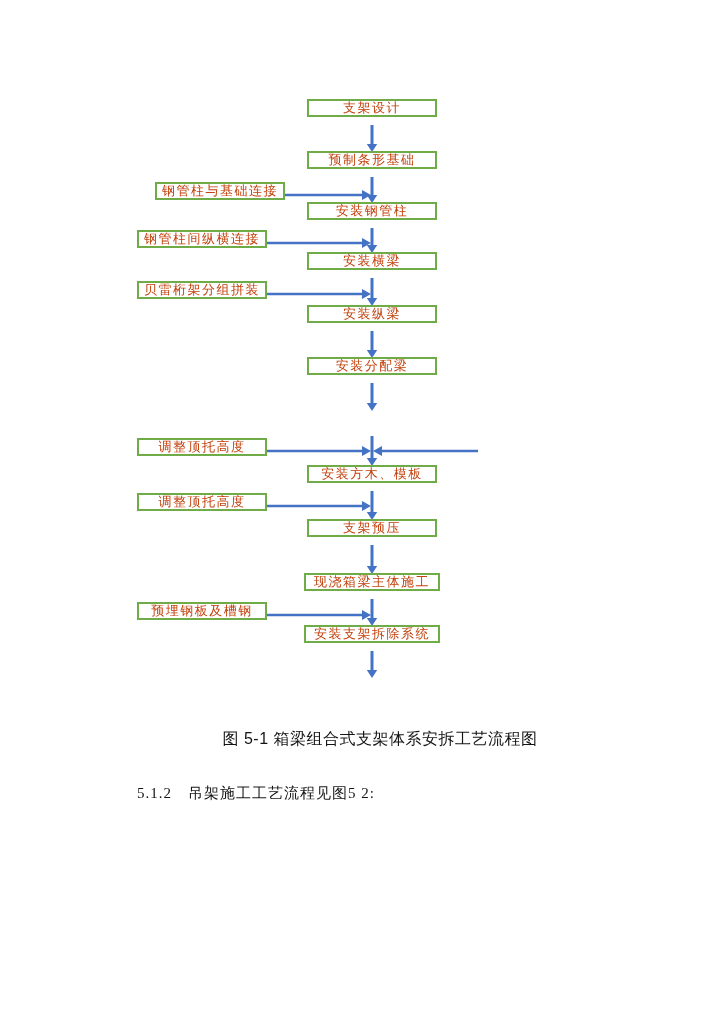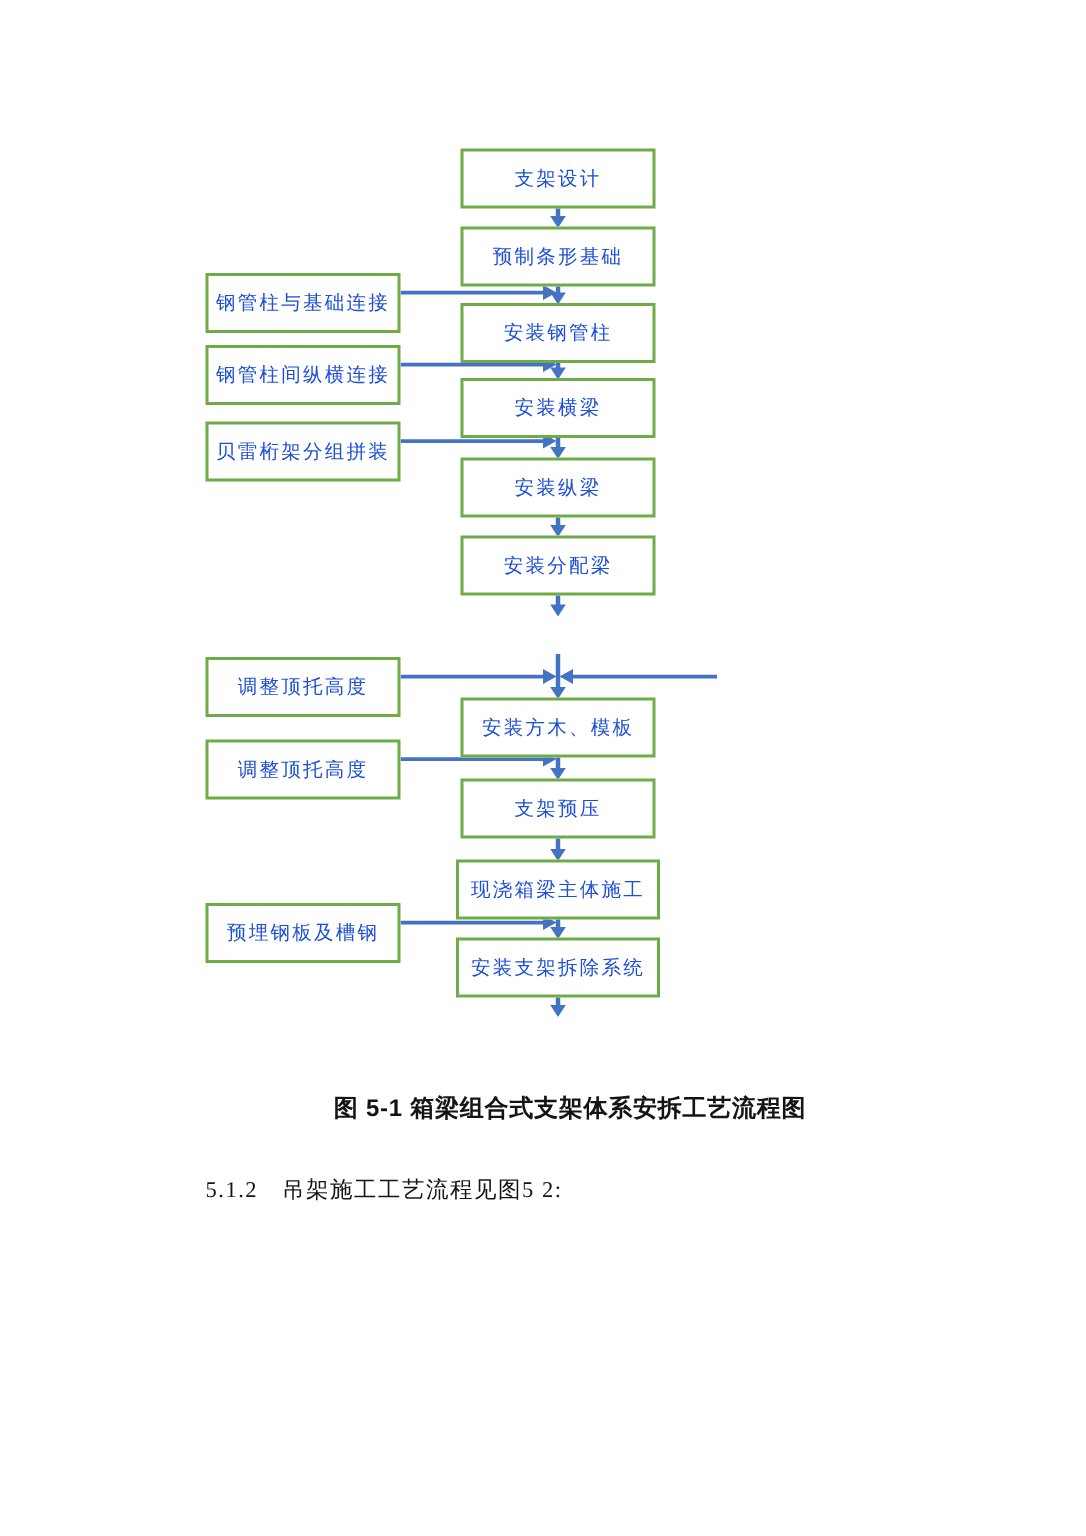--- a/index.html
+++ b/index.html
@@ -19,7 +19,7 @@
   .node {
     position: absolute;
     width: 130px;
-    height: 40px;
+    height: 18px;
     box-sizing: border-box;
     border: 2px solid #6FAC47;
     background: #ffffff;
@@ -28,7 +28,7 @@
     justify-content: center;
     font-size: 13px;
     letter-spacing: 1.5px;
-    color: #1d4ed8;
+    color: #c2410c;
     white-space: nowrap;
   }
   .caption {

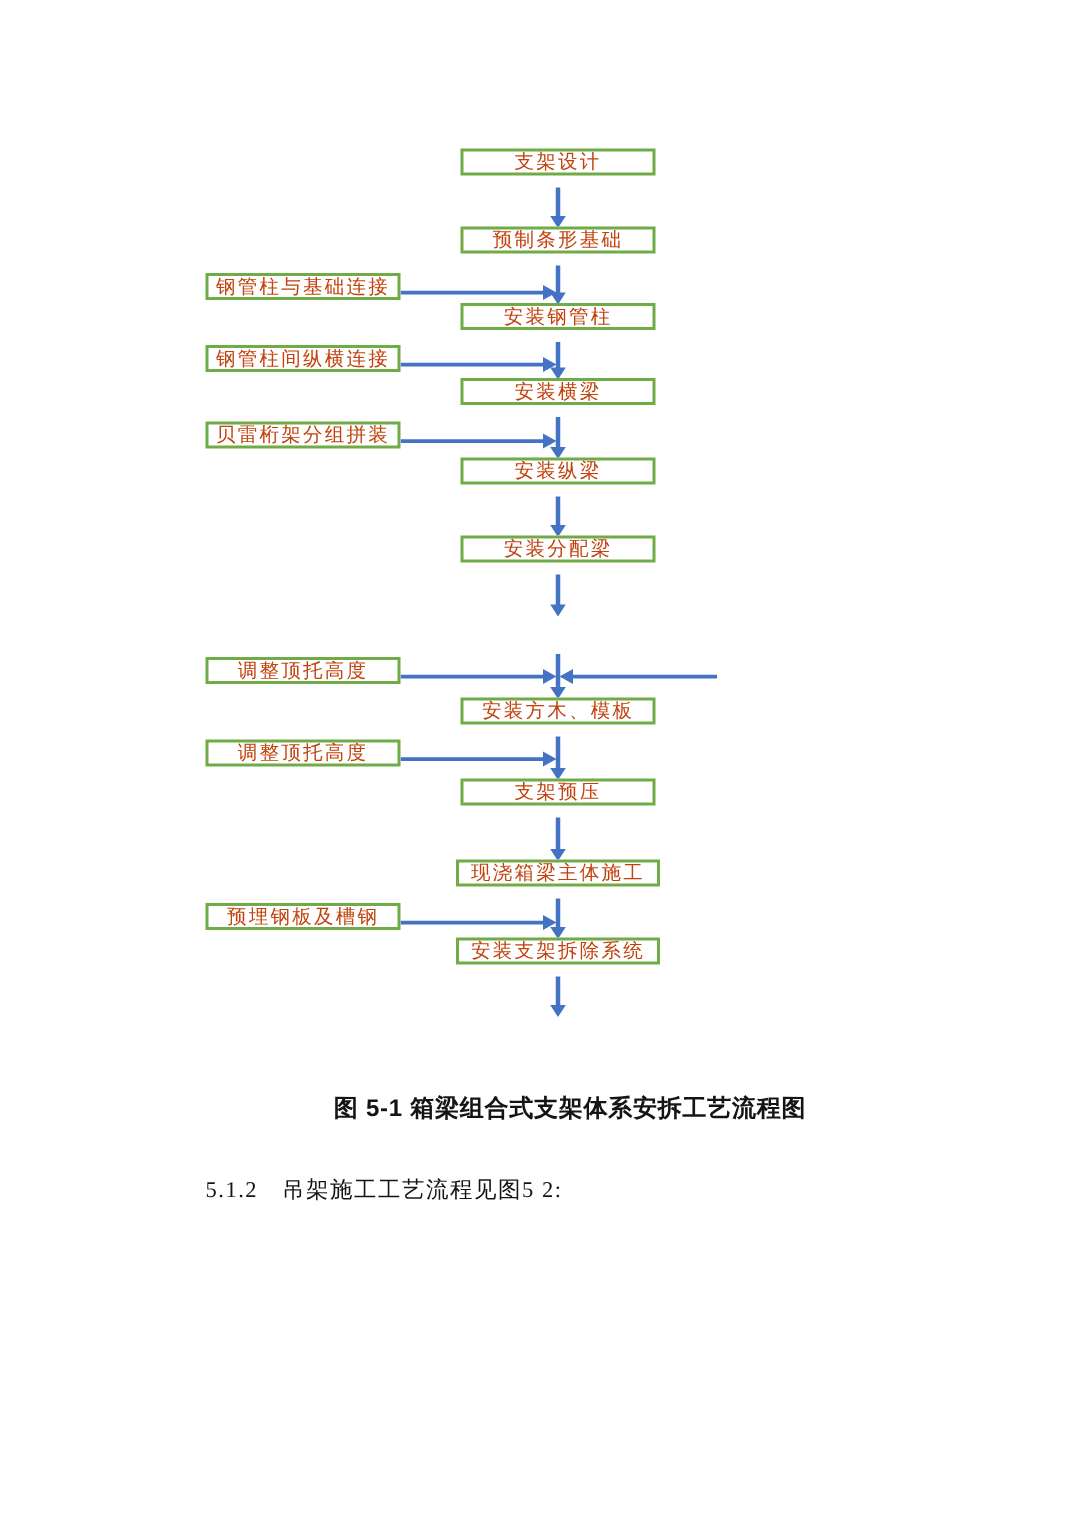--- a/index.html
+++ b/index.html
@@ -146,7 +146,7 @@
   <div class="node" style="left:304px;top:573px;width:136px">现浇箱梁主体施工</div>
   <div class="node" style="left:304px;top:625px;width:136px">安装支架拆除系统</div>
 
-  <div class="node" style="left:137px;top:182px">钢管柱与基础连接</div>
+  <div class="node" style="left:155px;top:182px">钢管柱与基础连接</div>
   <div class="node" style="left:137px;top:230px">钢管柱间纵横连接</div>
   <div class="node" style="left:137px;top:281px">贝雷桁架分组拼装</div>
   <div class="node" style="left:137px;top:438px">调整顶托高度</div>

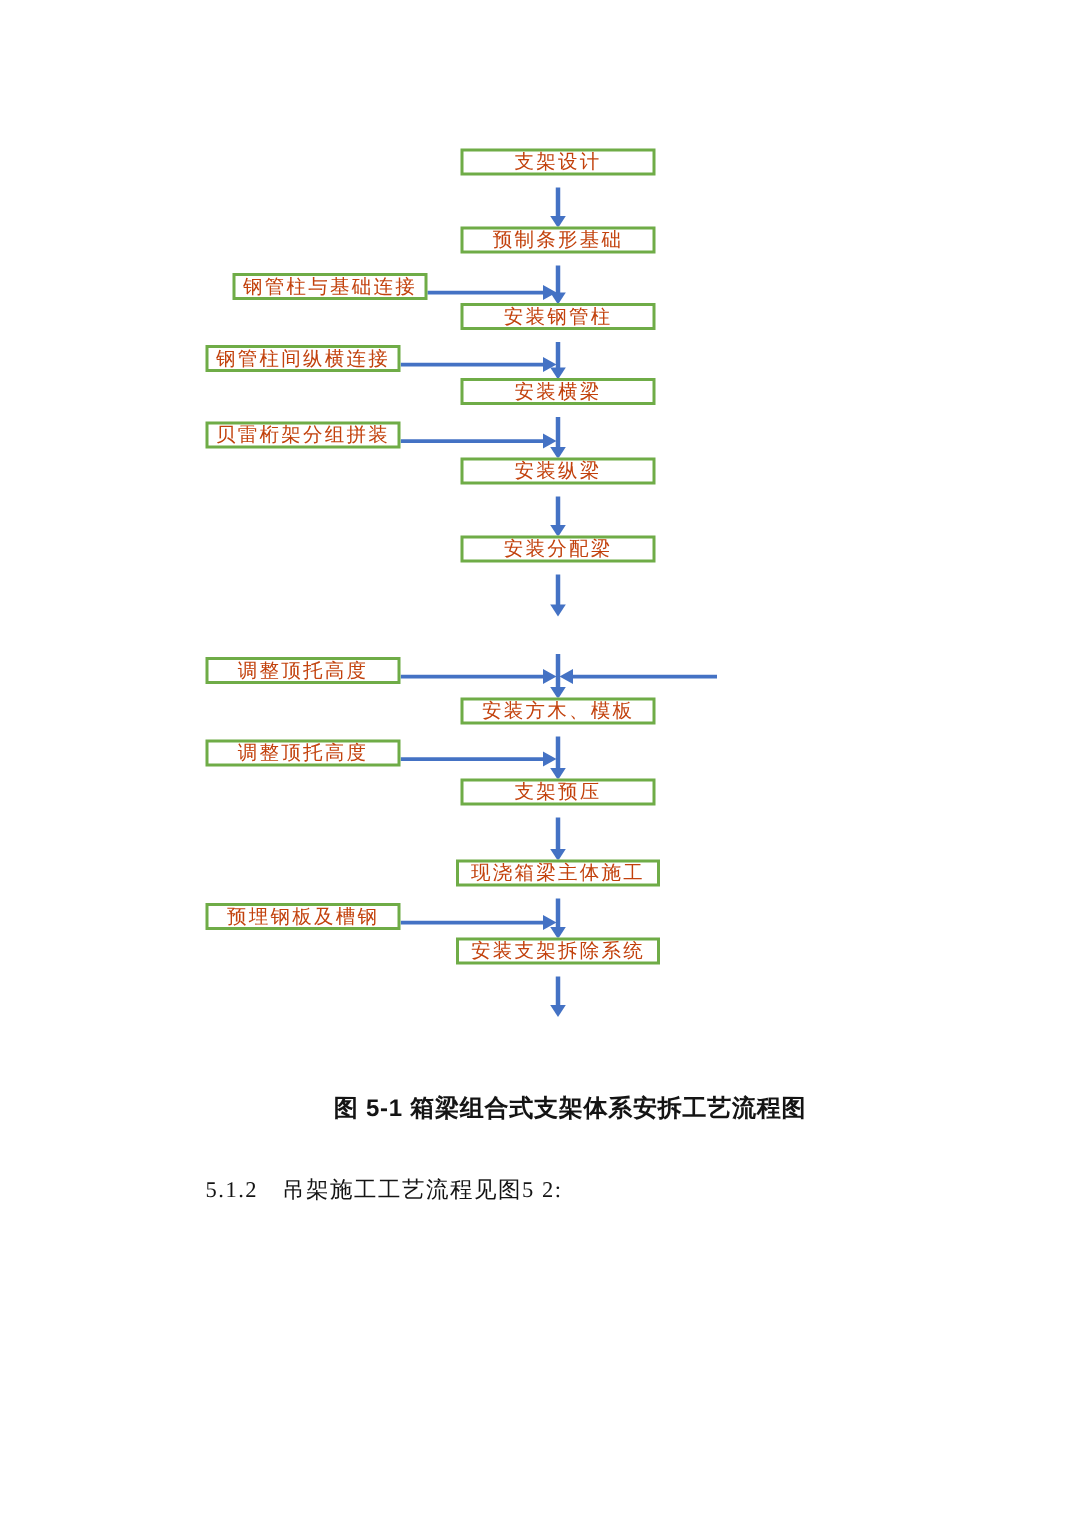--- a/index.html
+++ b/index.html
@@ -38,7 +38,7 @@
     width: 520px;
     text-align: center;
     font-size: 16px;
-    font-weight: bold;
+    font-weight: normal;
     letter-spacing: 0.5px;
     color: #141414;
   }

